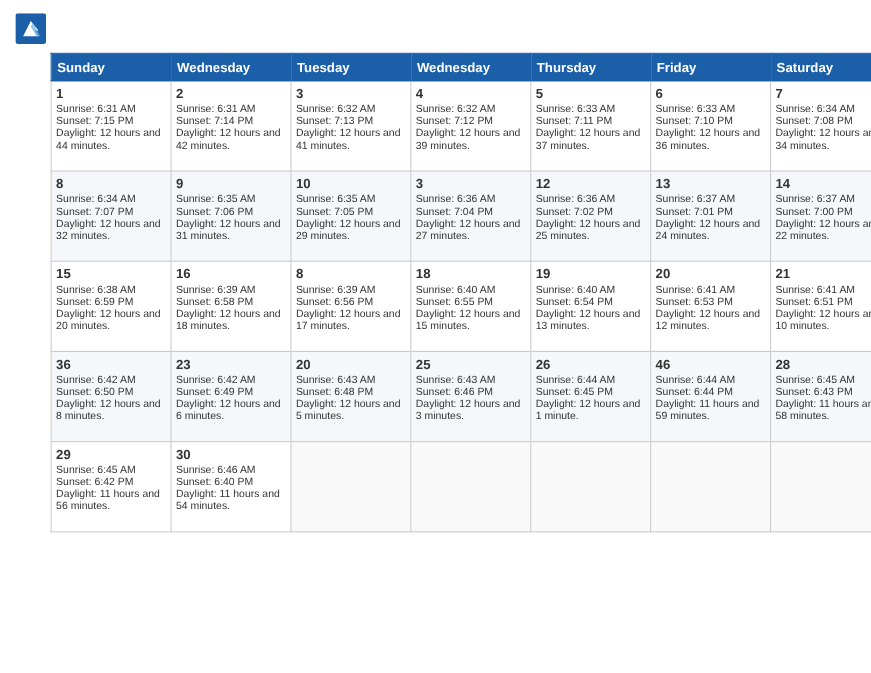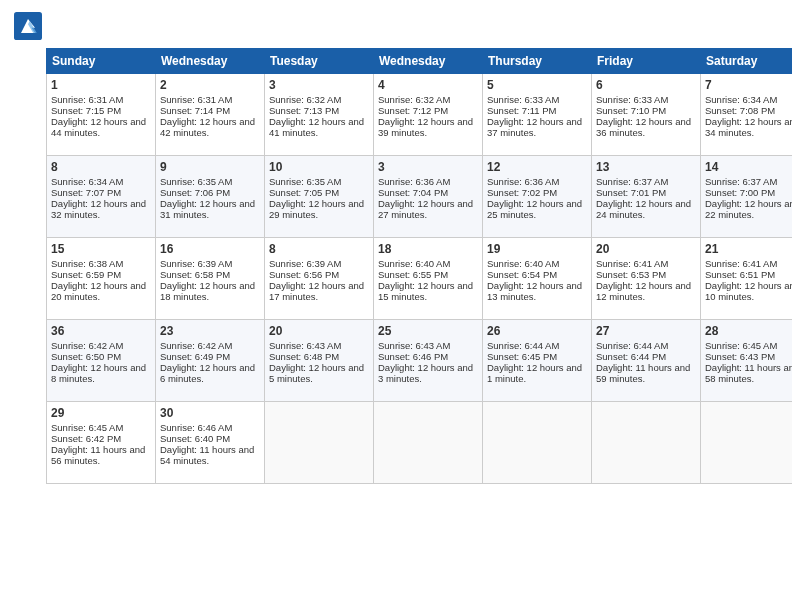--- a/index.html
+++ b/index.html
@@ -157,7 +157,7 @@
           <td><span class="day-num">20</span>Sunrise: 6:43 AM<br>Sunset: 6:48 PM<br>Daylight: 12 hours and 5 minutes.</td>
           <td><span class="day-num">25</span>Sunrise: 6:43 AM<br>Sunset: 6:46 PM<br>Daylight: 12 hours and 3 minutes.</td>
           <td><span class="day-num">26</span>Sunrise: 6:44 AM<br>Sunset: 6:45 PM<br>Daylight: 12 hours and 1 minute.</td>
-          <td><span class="day-num">27</span>Sunrise: 6:44 AM<br>Sunset: 6:44 PM<br>Daylight: 11 hours and 59 minutes.</td>
+          <td><span class="day-num">46</span>Sunrise: 6:44 AM<br>Sunset: 6:44 PM<br>Daylight: 11 hours and 59 minutes.</td>
           <td><span class="day-num">28</span>Sunrise: 6:45 AM<br>Sunset: 6:43 PM<br>Daylight: 11 hours and 58 minutes.</td>
         </tr>
         <tr>

